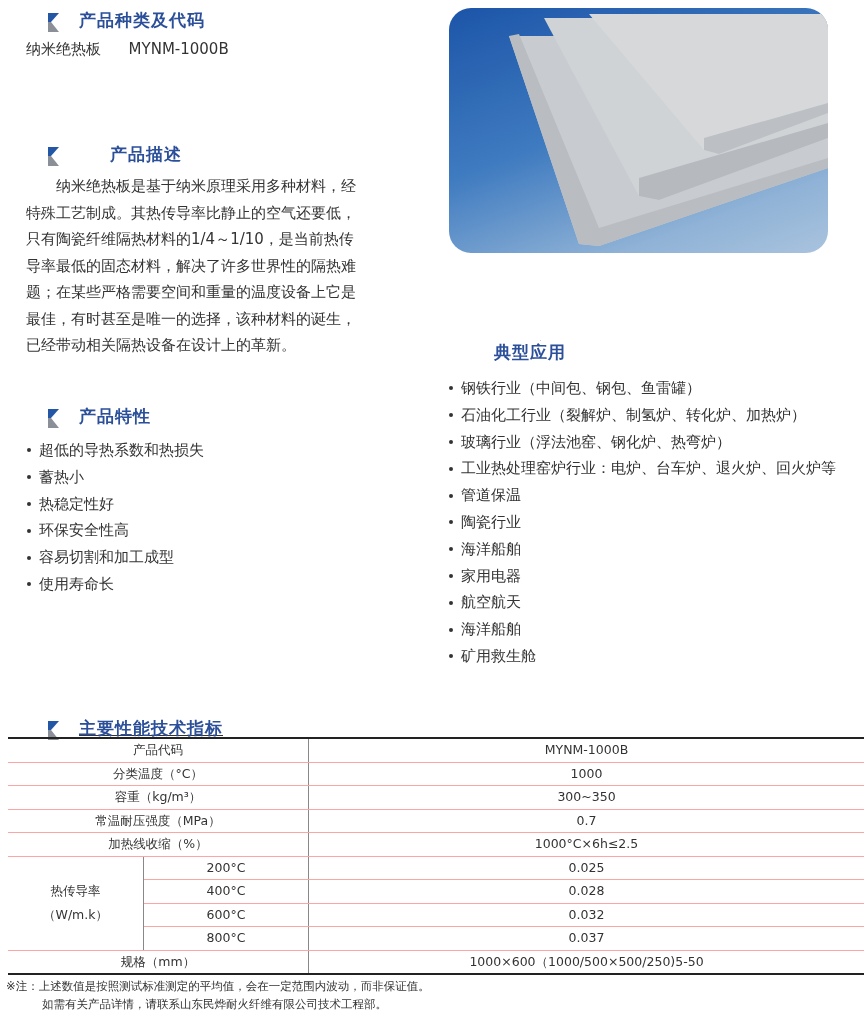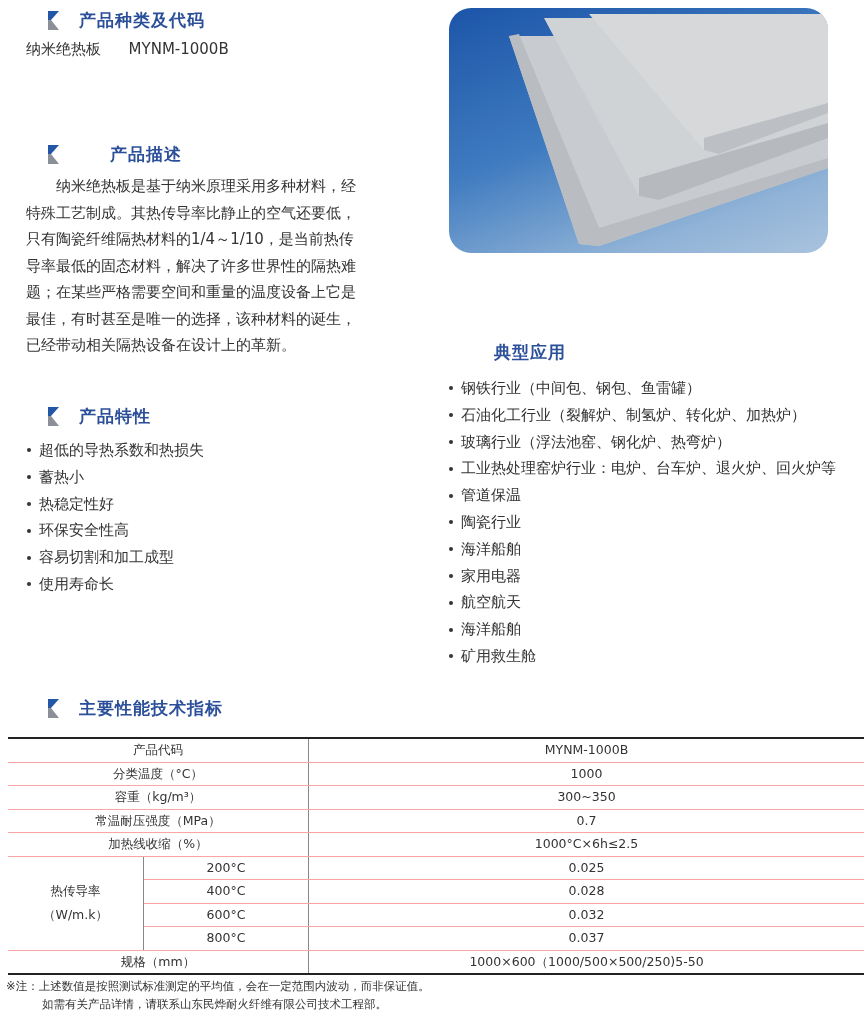--- a/index.html
+++ b/index.html
@@ -9,7 +9,7 @@
     color: #333333;
   }
   .abs { position: absolute; }
-  .sec-head { display: flex; align-items: center; height: 24px; padding-left: 22px; }
+  .sec-head { display: flex; align-items: flex-end; height: 24px; padding-left: 22px; }
   .sec-icon { width: 11px; height: 19px; margin-right: 20px; display: block; }
   .sec-title { font-size: 17px; font-weight: bold; color: #2b4f99; letter-spacing: 1px; }
   .body-text { font-size: 15px; line-height: 26.5px; color: #333; }

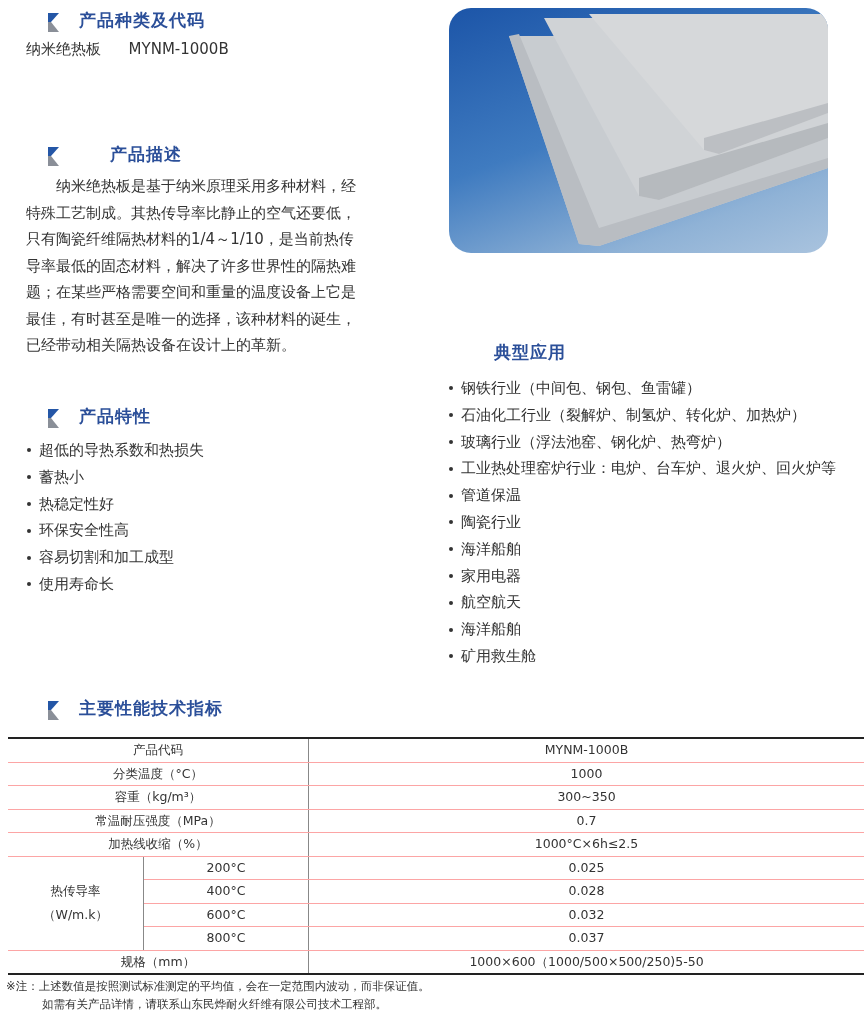--- a/index.html
+++ b/index.html
@@ -170,7 +170,7 @@
     </li>
 </ul>
 
-<div class="abs sec-head" style="left:26px; top:696px;">
+<div class="abs sec-head" style="left:26px; top:716px;text-decoration:underline;">
   <svg class="sec-icon" viewBox="0 0 11 19">
     <polygon points="0,0 11,0 3,9 0,9" fill="#2456a6"></polygon>
     <polygon points="0,9 3,9 11,19 0,19" fill="#8a8f98"></polygon>

